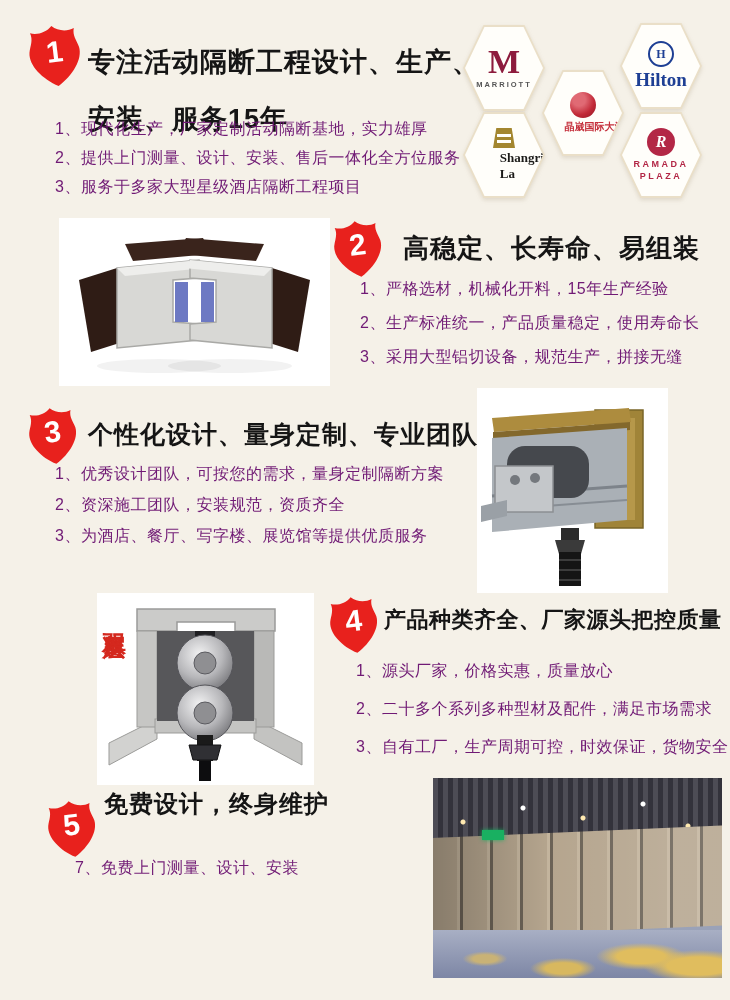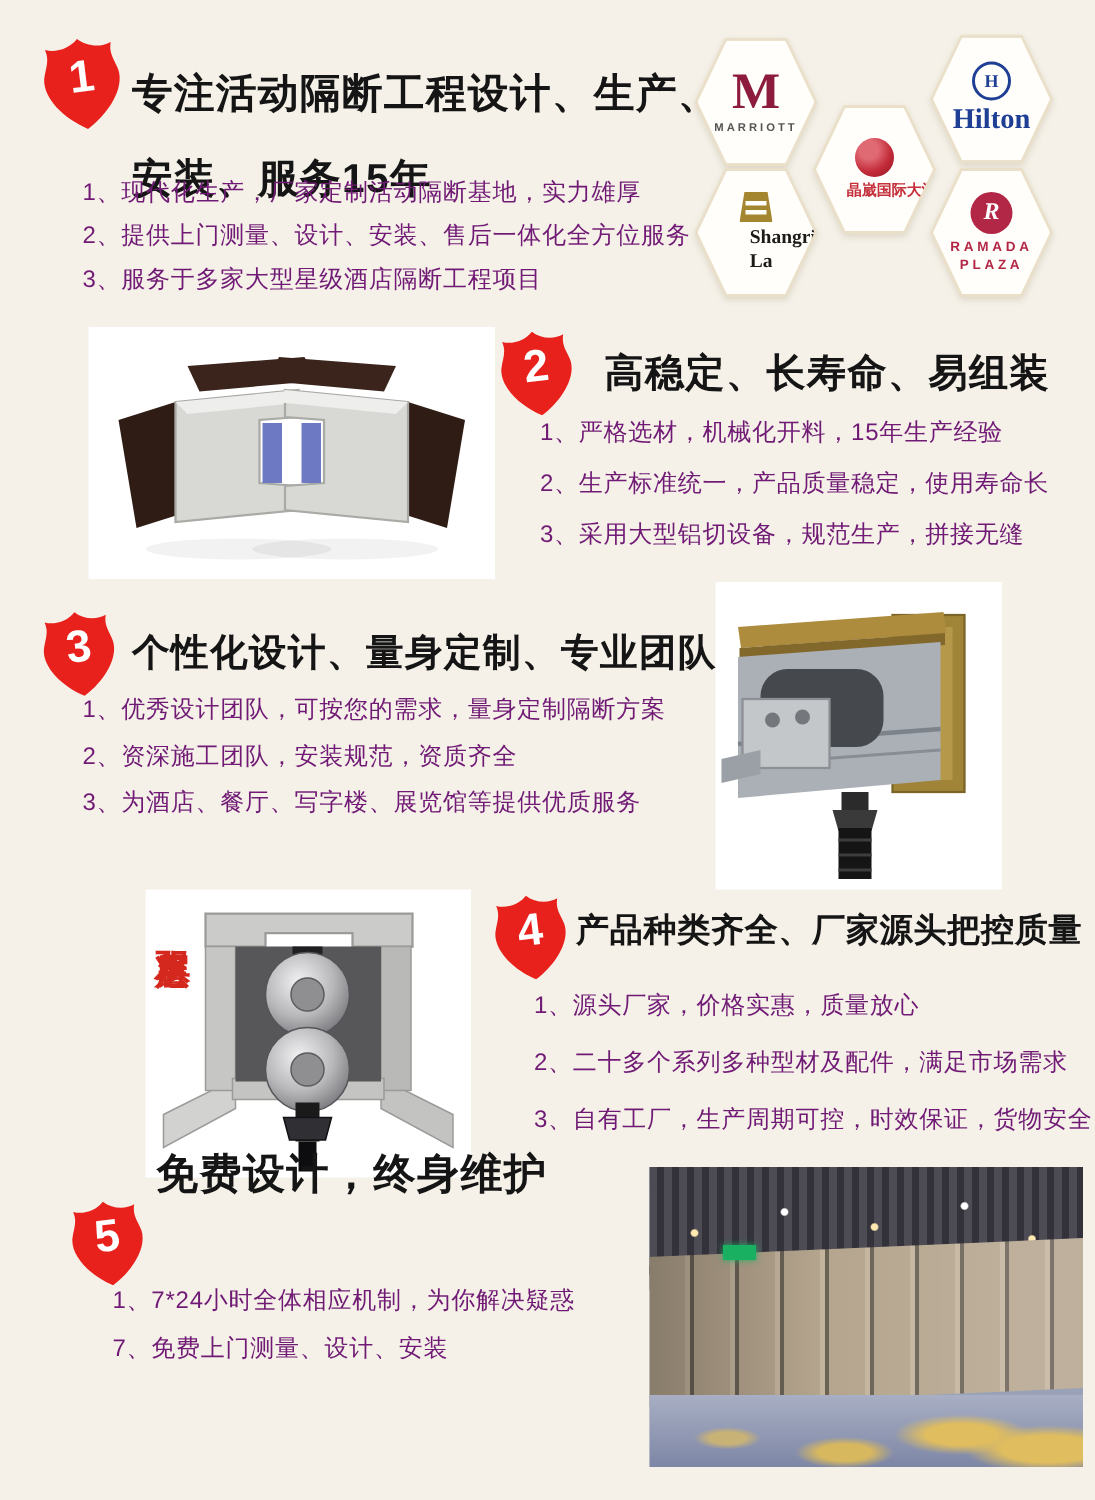--- a/index.html
+++ b/index.html
@@ -262,7 +262,7 @@
     </svg>
     <span class="num">5</span>
   </div>
-  <div class="sec-title" style="left:104px;top:764px;font-size:28px;">免费设计，终身维护</div>
+  <div class="sec-title" style="left:104px;top:788px;font-size:24px;">免费设计，终身维护</div>
   <div class="items" style="left:75px;top:852px;font-size:16px;line-height:32px;">
     <div class="it">1、7*24小时全体相应机制，为你解决疑惑</div>
     <div class="it">7、免费上门测量、设计、安装</div>

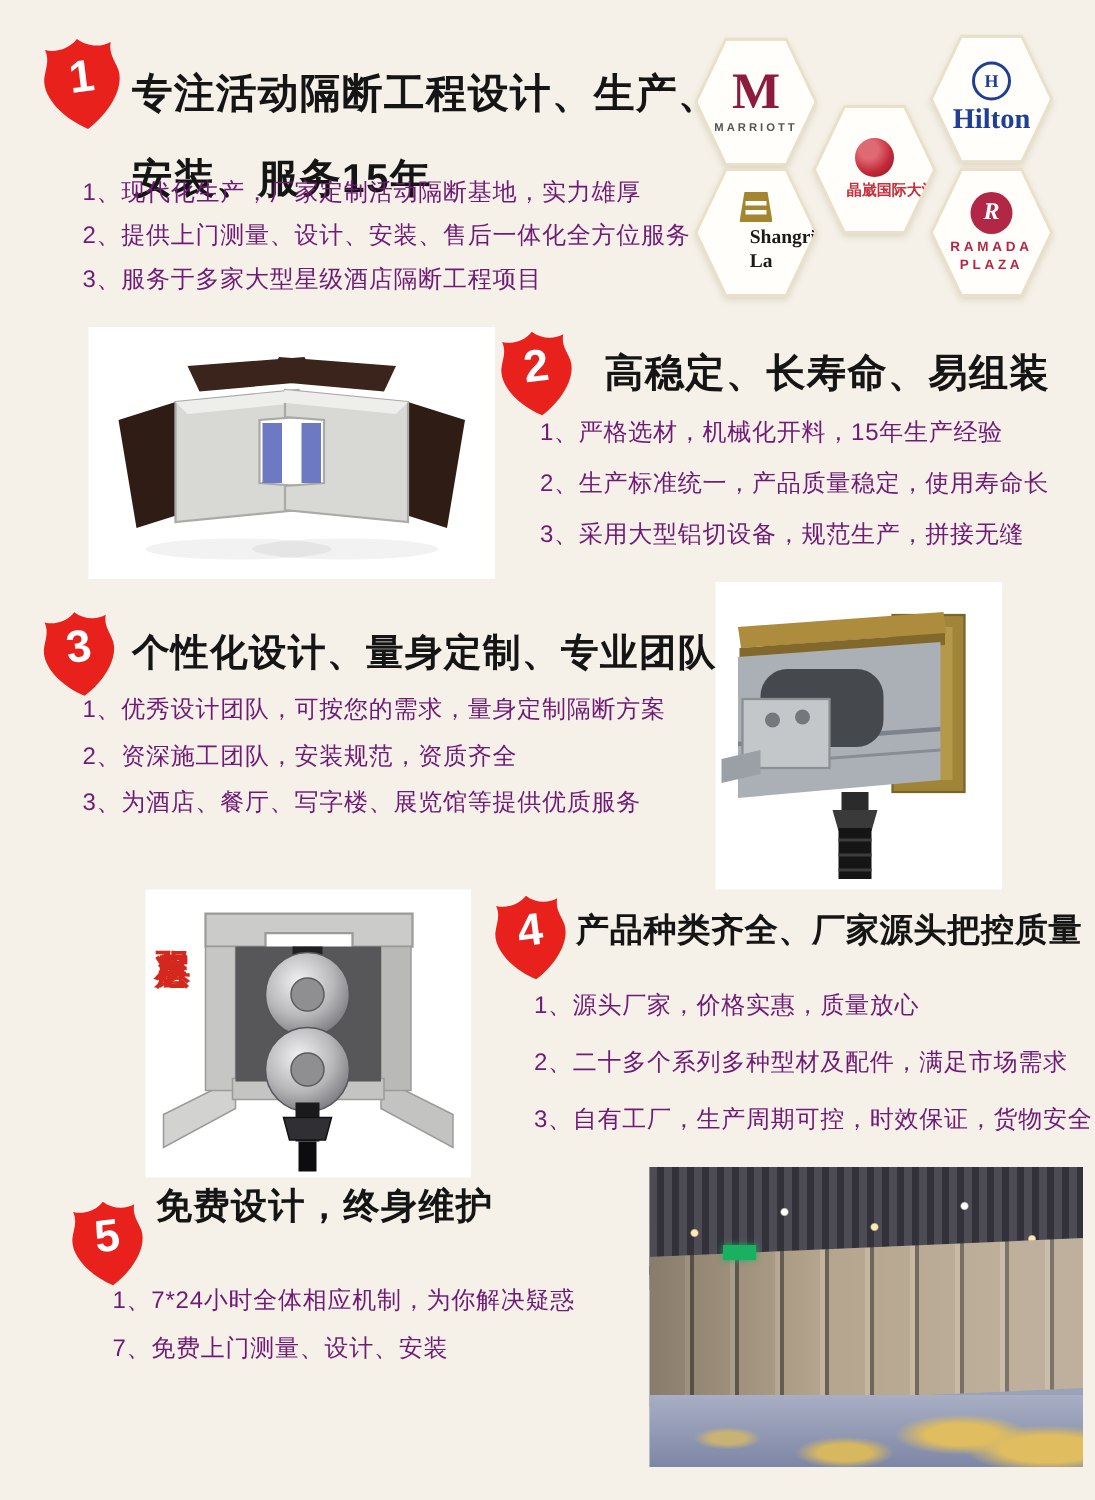--- a/index.html
+++ b/index.html
@@ -264,7 +264,6 @@
   </div>
   <div class="sec-title" style="left:104px;top:788px;font-size:24px;">免费设计，终身维护</div>
   <div class="items" style="left:75px;top:852px;font-size:16px;line-height:32px;">
-    <div class="it">1、7*24小时全体相应机制，为你解决疑惑</div>
     <div class="it">7、免费上门测量、设计、安装</div>
   </div>
 

